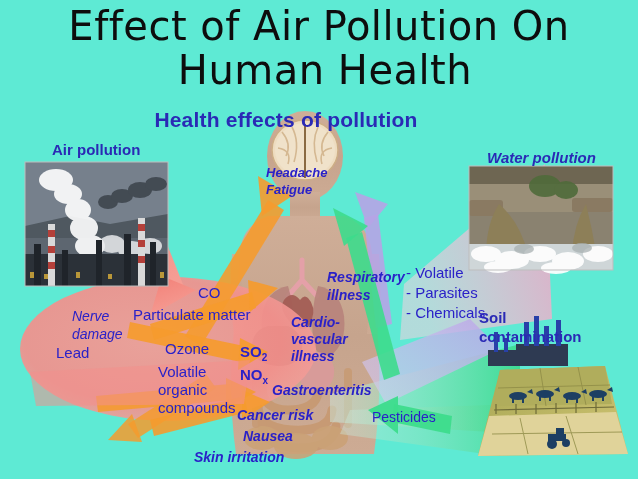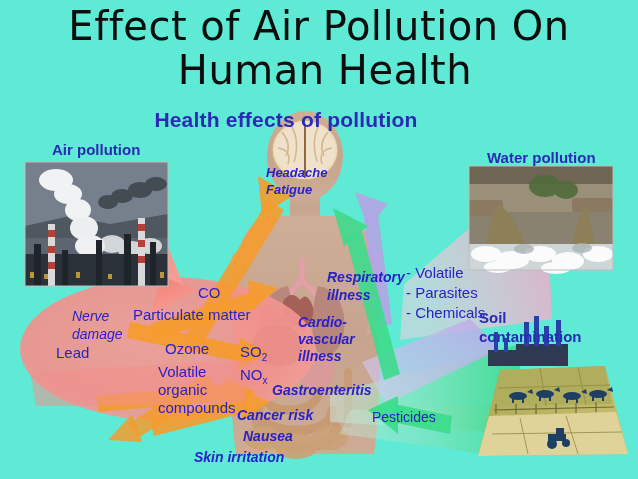--- a/index.html
+++ b/index.html
@@ -31,7 +31,7 @@
        font-weight:bold;color:#2a2ab5;letter-spacing:.2px;}
 
   #lab-air{left:52px;top:37px;font-size:15px;font-weight:bold;color:#2a2ab5;}
-  #lab-water{left:487px;top:45px;font-size:15px;font-weight:bold;color:#2a2ab5;}
+  #lab-water{left:487px;top:45px;font-size:15px;font-weight:bold;color:#2a2ab5;font-style:italic;}
   #lab-soil{left:479px;top:204px;font-size:15px;font-weight:bold;color:#2a2ab5;line-height:19px;white-space:normal;width:130px;}
 
   #lab-headache{left:266px;top:60px;font-size:13px;line-height:17px;white-space:normal;width:90px;}

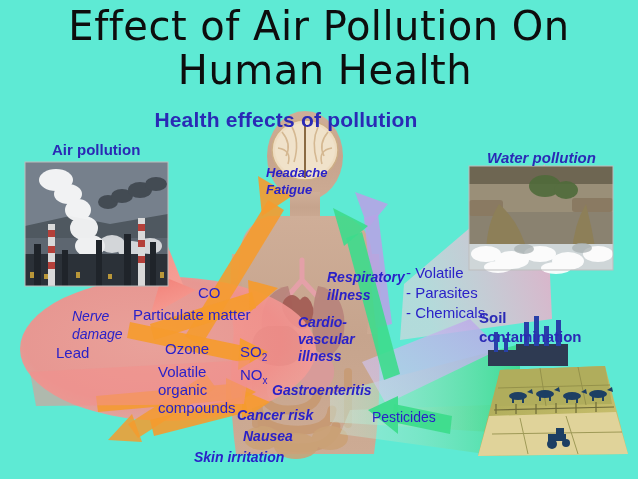--- a/index.html
+++ b/index.html
@@ -36,7 +36,7 @@
 
   #lab-headache{left:266px;top:60px;font-size:13px;line-height:17px;white-space:normal;width:90px;}
   #lab-resp{left:327px;top:164px;font-size:14px;line-height:18px;white-space:normal;width:78px;}
-  #lab-cardio{left:291px;top:210px;font-size:14px;line-height:17px;white-space:normal;width:72px;margin-left:7px;}
+  #lab-cardio{left:291px;top:210px;font-size:14px;line-height:17px;white-space:normal;width:72px;}
   #lab-gastro{left:272px;top:278px;font-size:14px;}
   #lab-cancer{left:237px;top:303px;font-size:14px;}
   #lab-nausea{left:243px;top:324px;font-size:14px;}

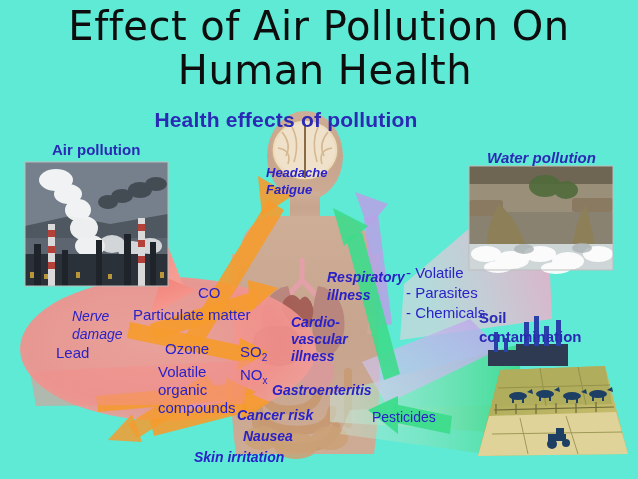--- a/index.html
+++ b/index.html
@@ -48,7 +48,7 @@
   #lab-nerve{left:72px;top:203px;font-size:14px;line-height:18px;font-style:italic;white-space:normal;width:80px;}
   #lab-lead{left:56px;top:240px;font-size:15px;}
   #lab-voc{left:118px;top:259px;font-size:15px;line-height:18px;white-space:normal;width:80px;margin-left:40px;}
-  #lab-sox{left:240px;top:239px;font-size:15px;line-height:17px;white-space:normal;width:50px;}
+  #lab-sox{left:240px;top:239px;font-size:15px;line-height:17px;white-space:normal;width:50px;font-weight:bold;}
   #lab-sox sub{font-size:10px;}
 
   #lab-bullets{left:406px;top:159px;font-size:15px;line-height:20px;white-space:normal;width:115px;}

